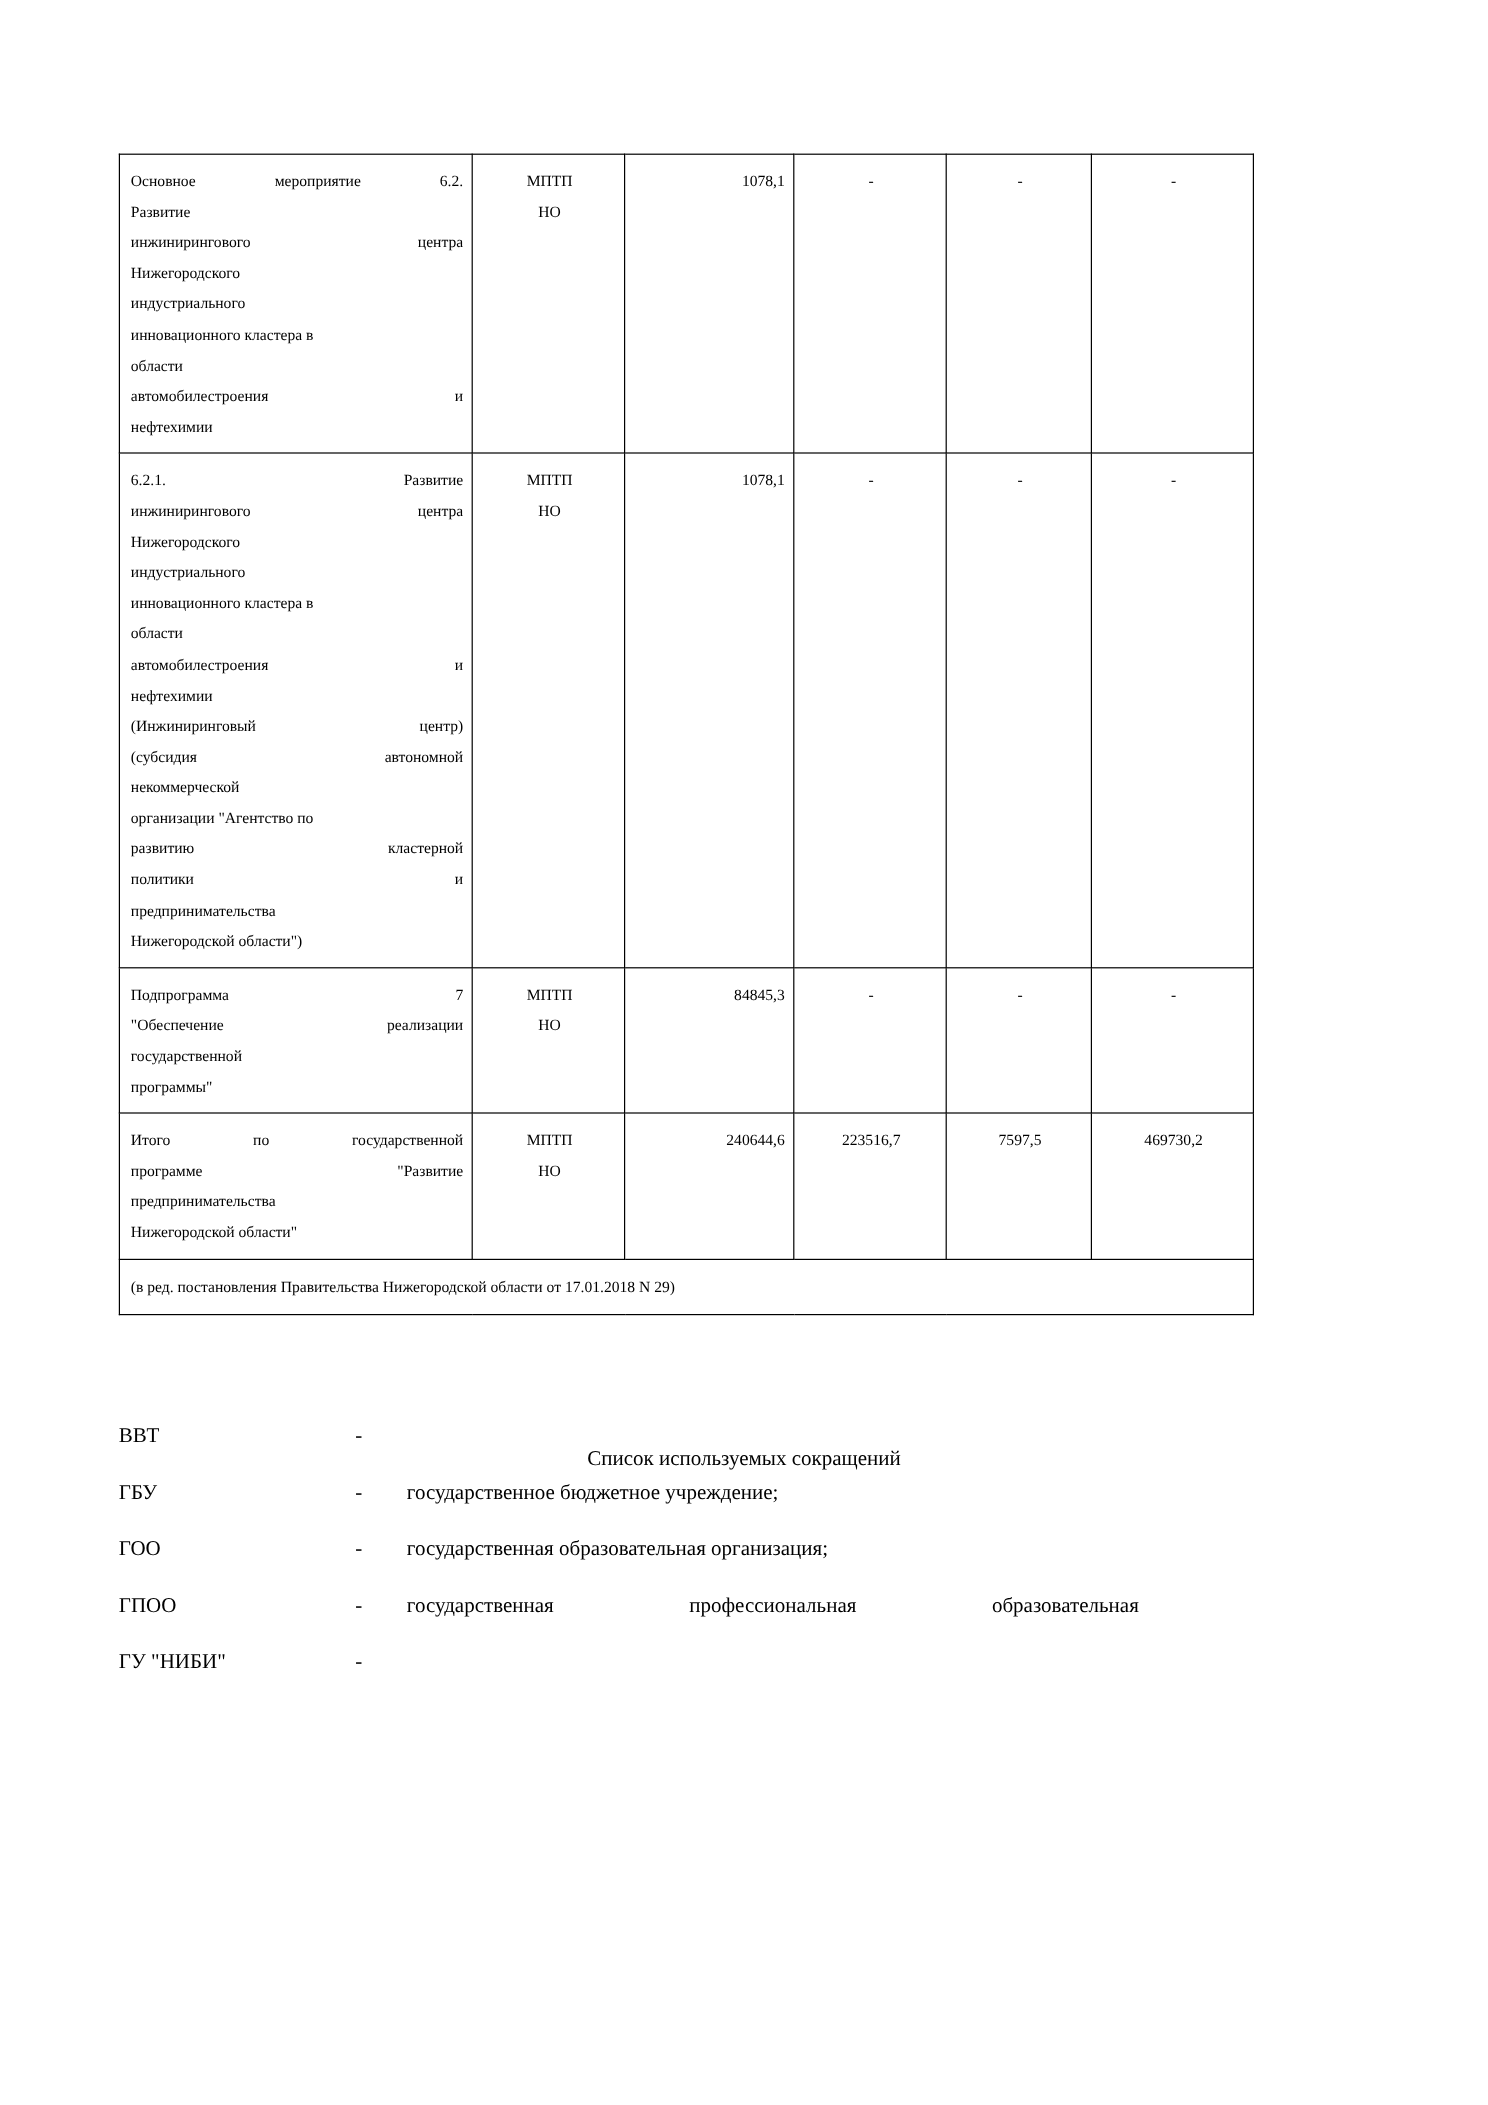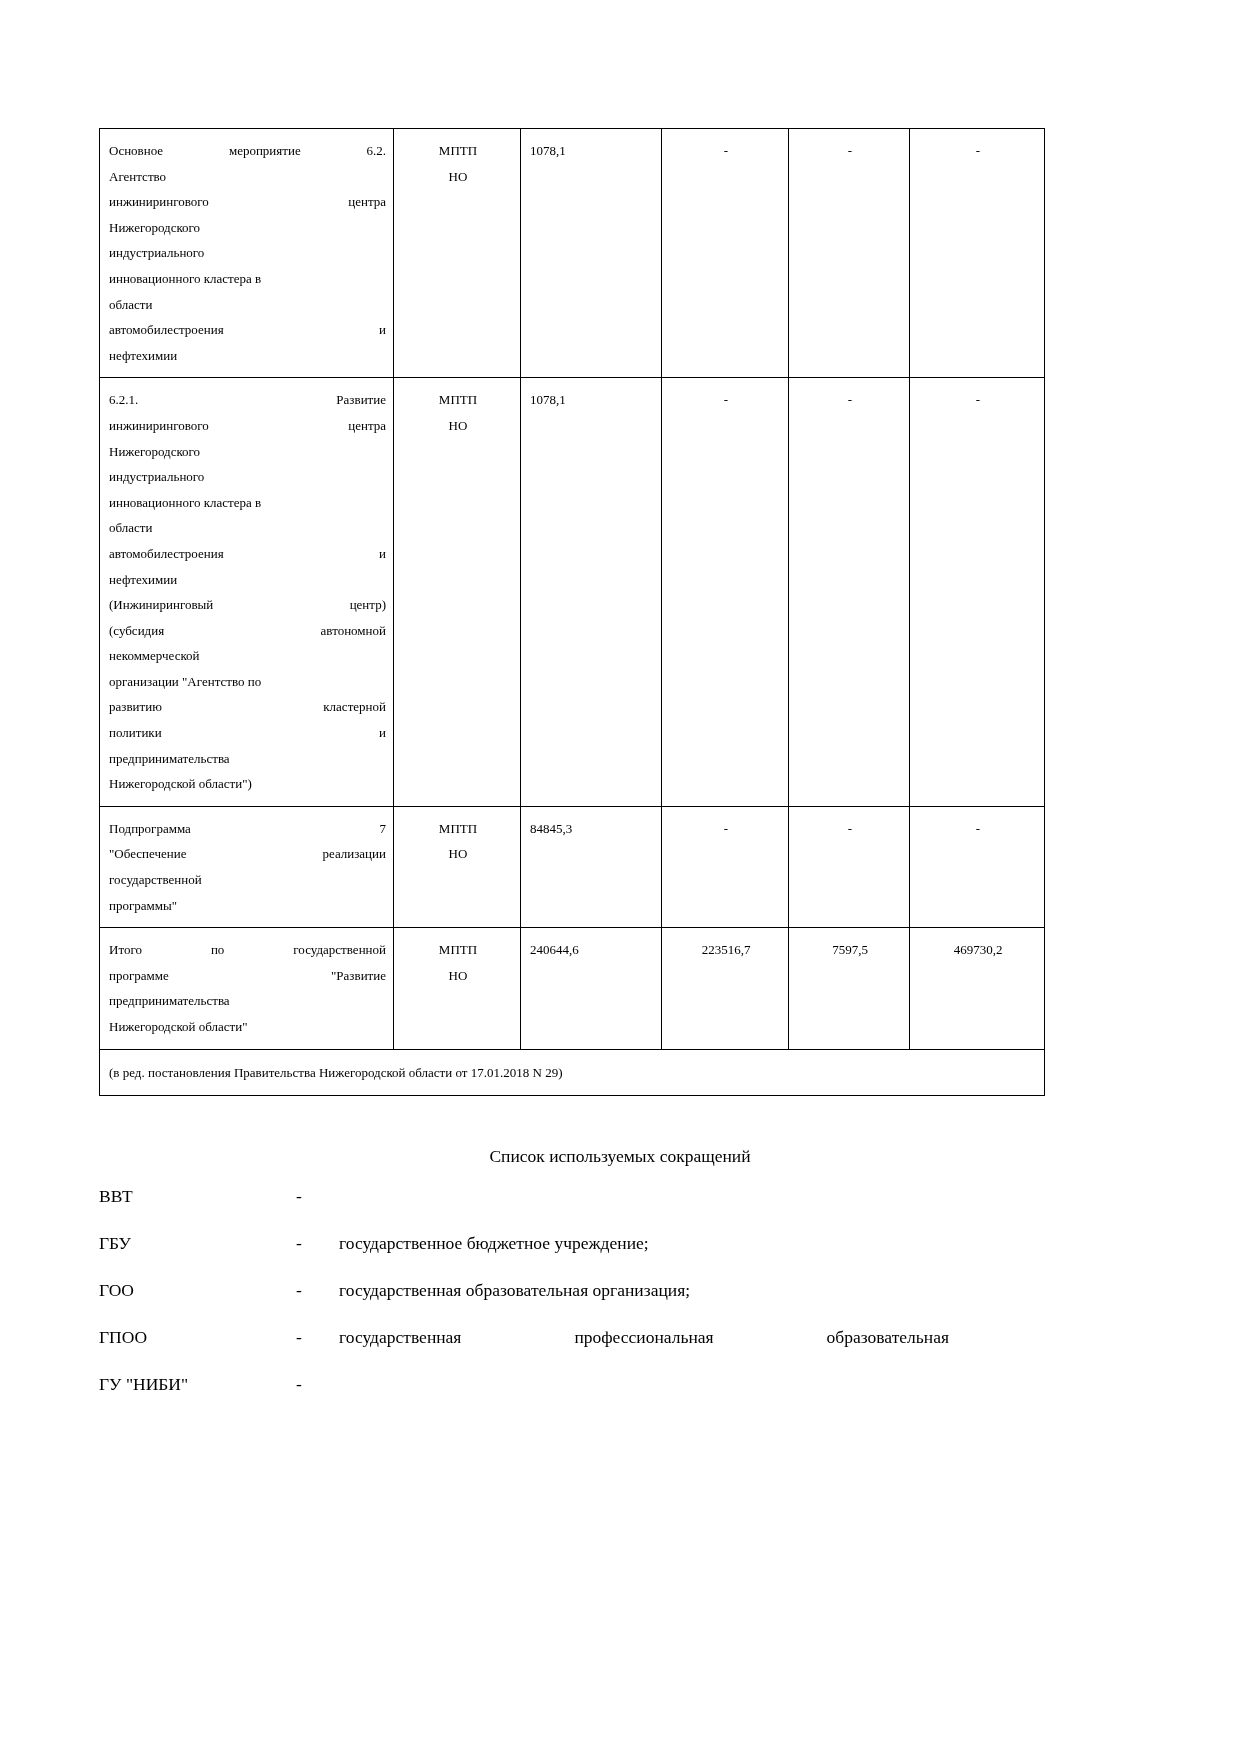--- a/index.html
+++ b/index.html
@@ -47,7 +47,7 @@
   }
   .col-name   { width: 277px; text-align: justify; text-align-last: justify; hyphens: none; }
   .col-exec   { width: 110px; text-align: center; margin-top: 28px; }
-  .col-num    { width: 124px; text-align: left; }
+  .col-num    { width: 124px; text-align: right; }
   .col-num2   { width: 110px; text-align: center; }
   .col-num3   { width: 104px; text-align: center; }
   .col-num4   { width: 118px; text-align: center; }

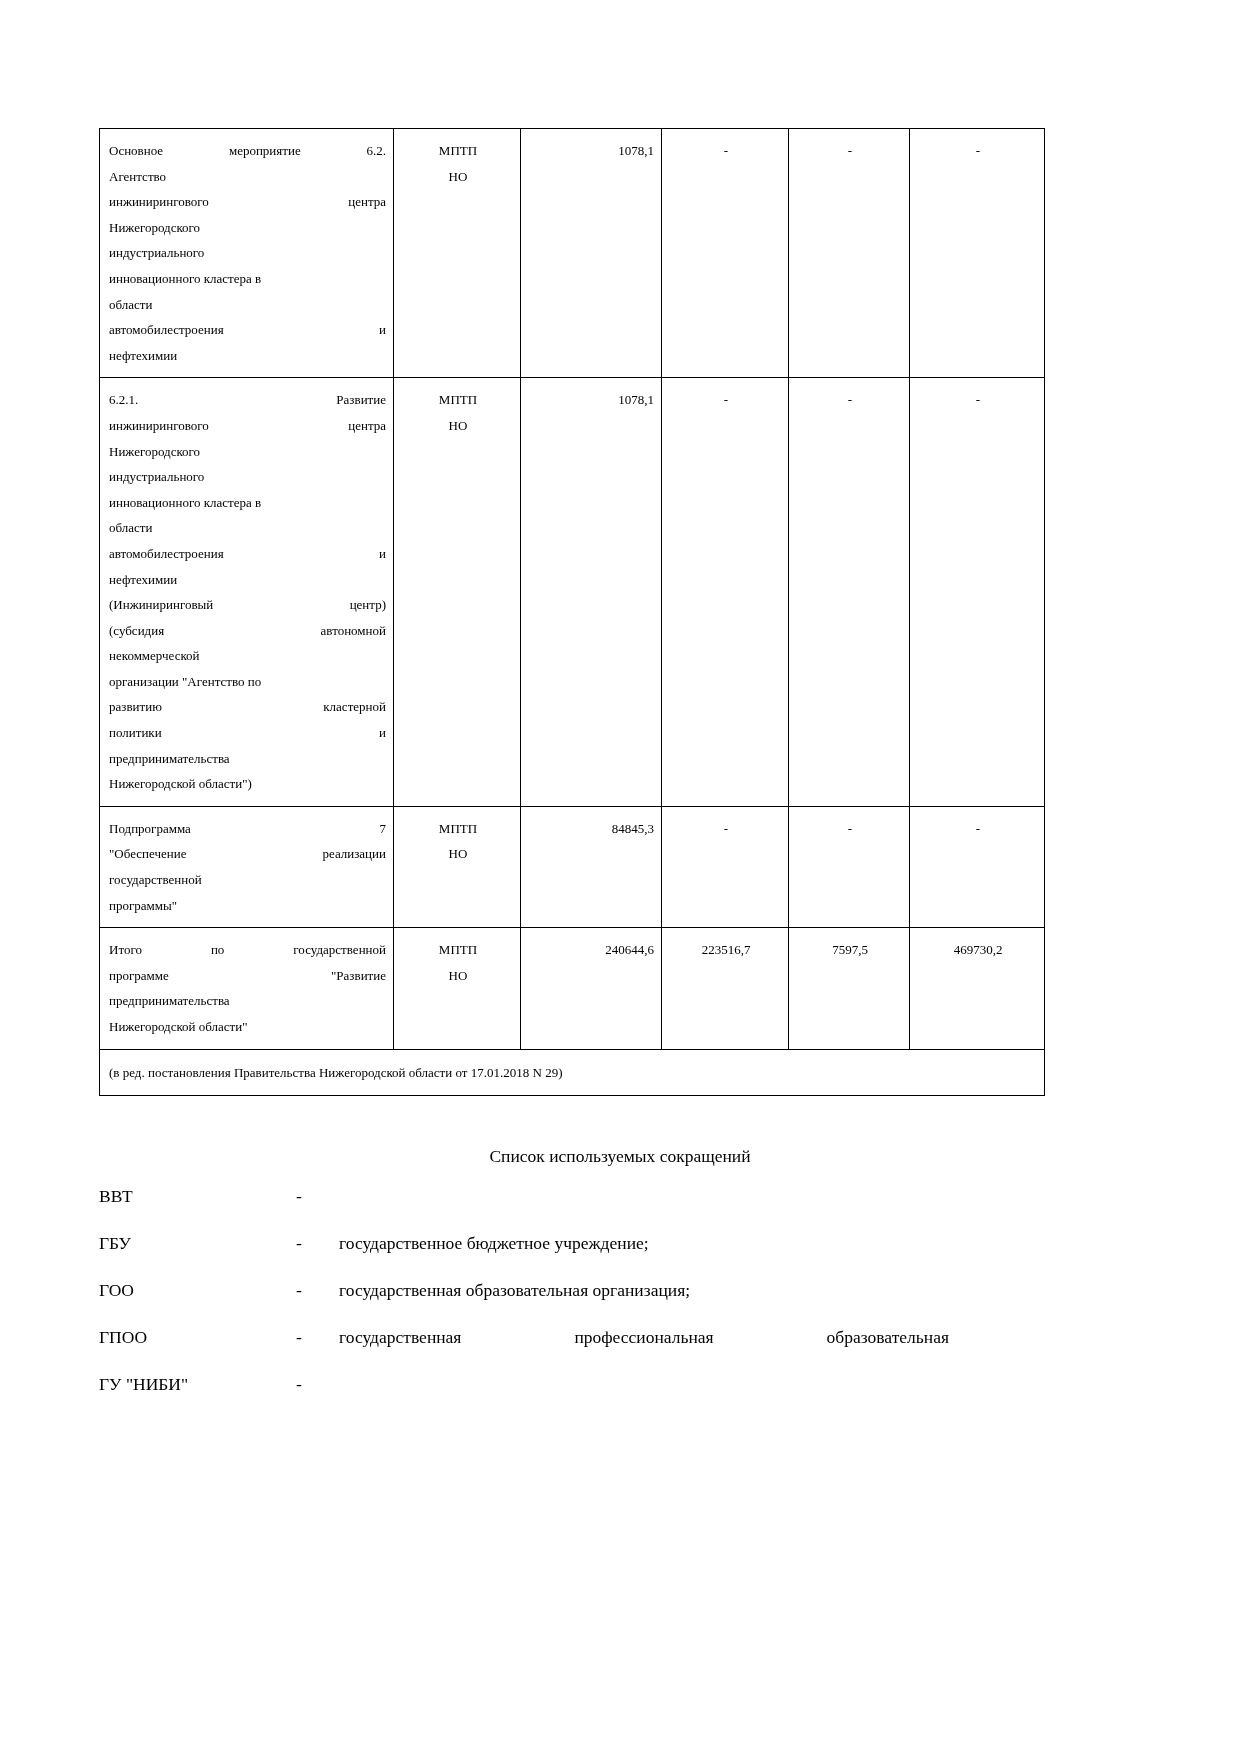--- a/index.html
+++ b/index.html
@@ -121,7 +121,7 @@
         <tr>
           <td class="col-name">
             <p>Основное мероприятие 6.2.</p>
-            <p class="last-left">Агентство</p>
+            <p class="last-left">Развитие</p>
             <p>инжинирингового центра</p>
             <p class="last-left">Нижегородского</p>
             <p class="last-left">индустриального</p>

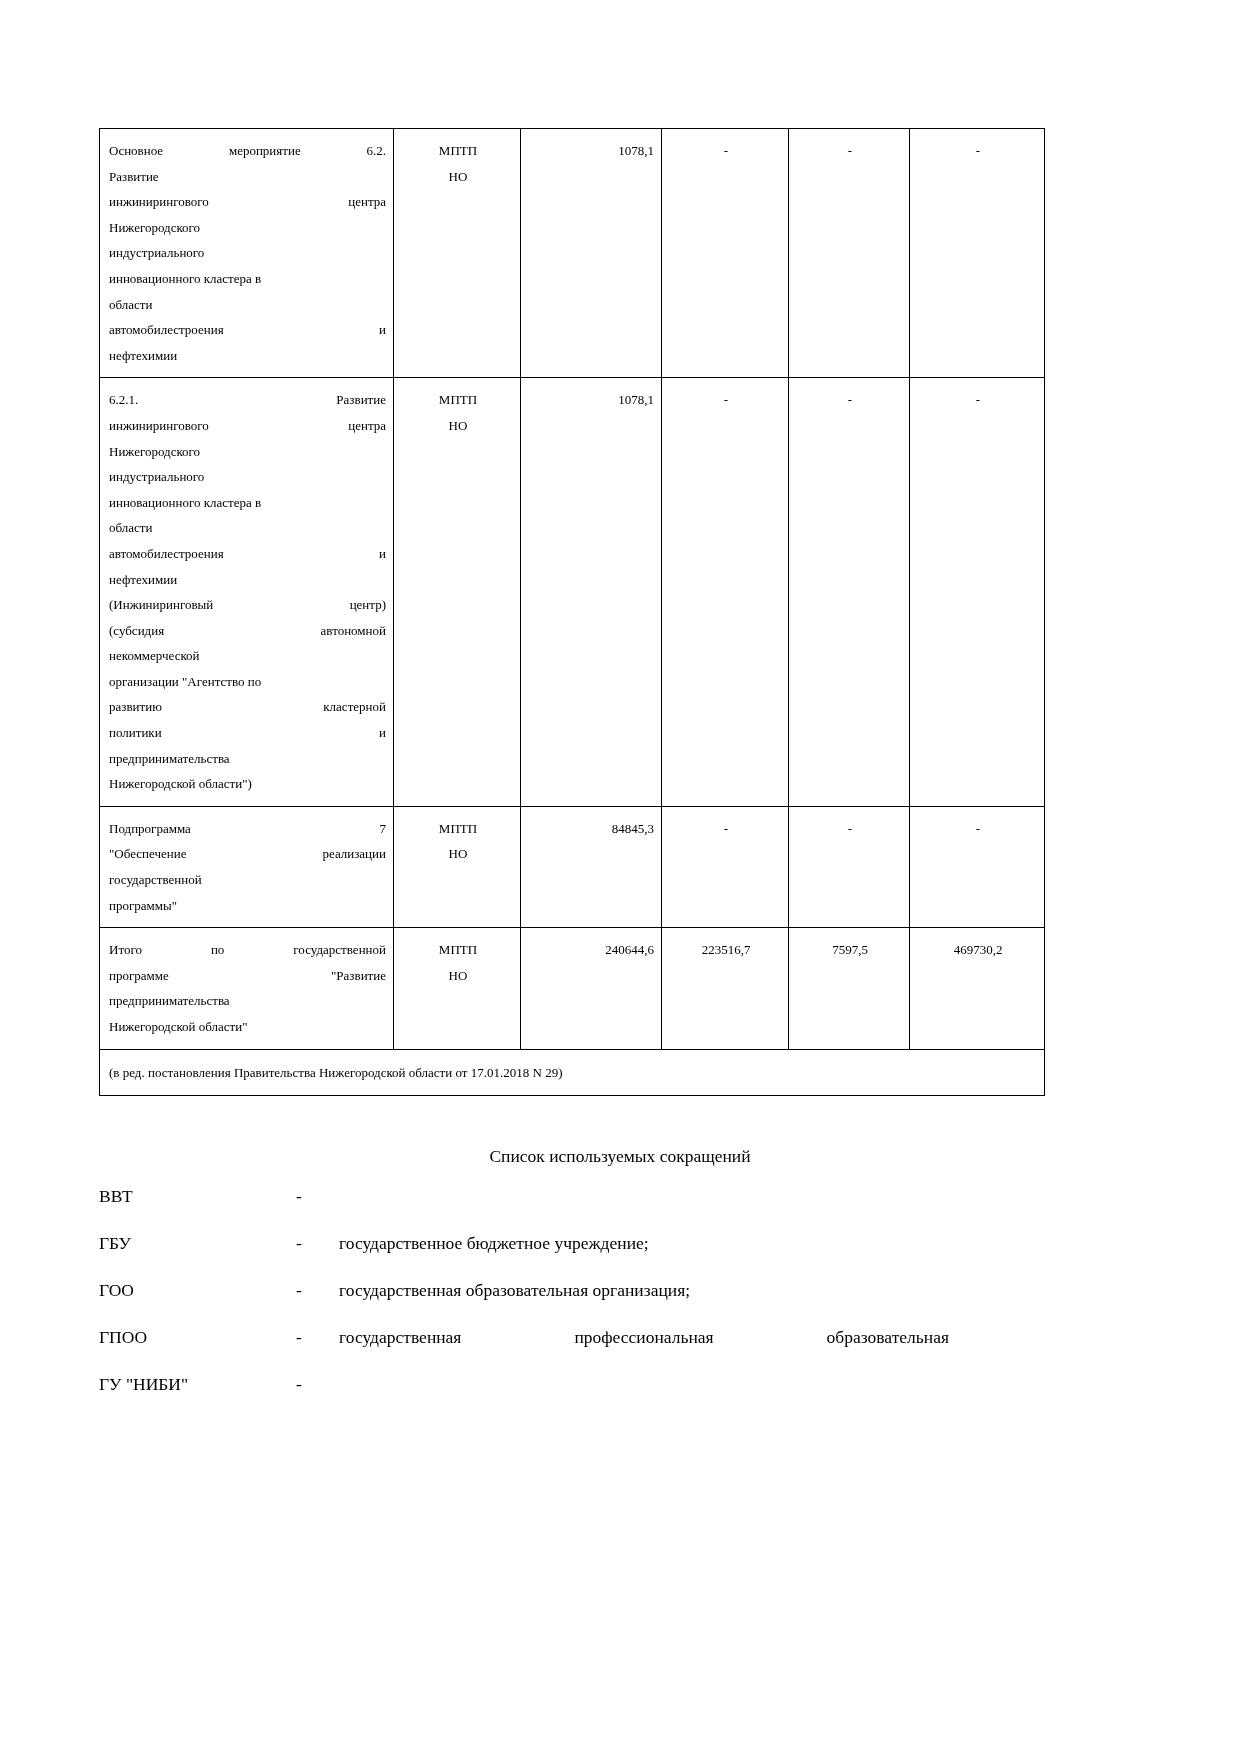--- a/index.html
+++ b/index.html
@@ -74,7 +74,7 @@
   .abbr-title {
     position: absolute;
     left: 0;
-    top: 1144px;
+    top: 1203px;
     width: 1240px;
     text-align: center;
     font-size: 17.5px;

